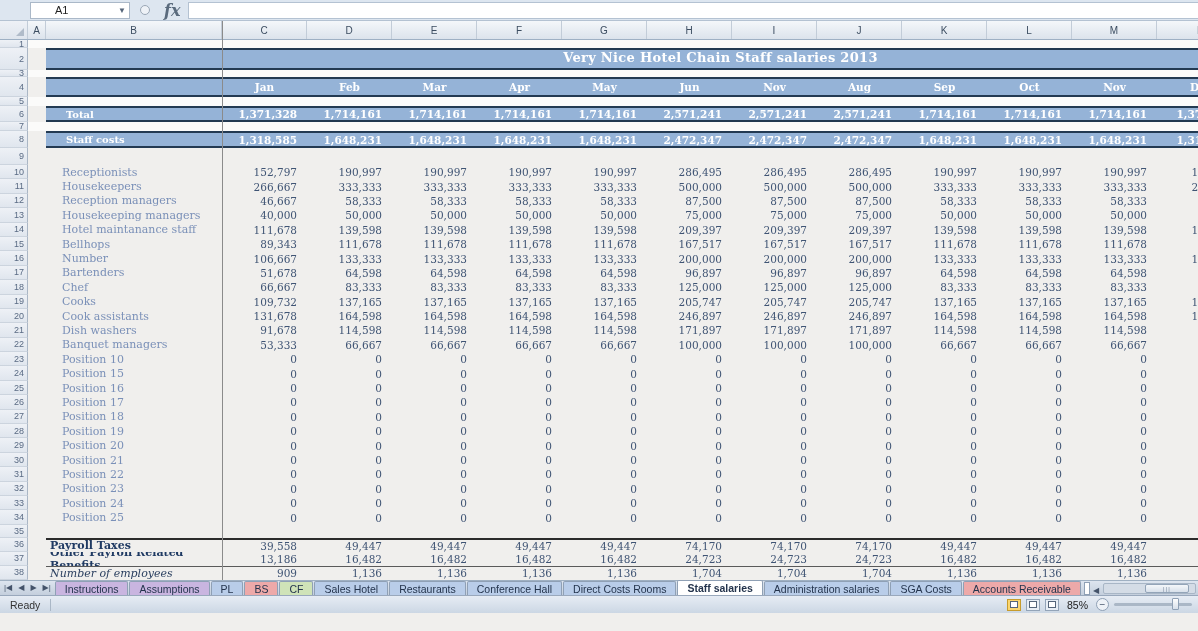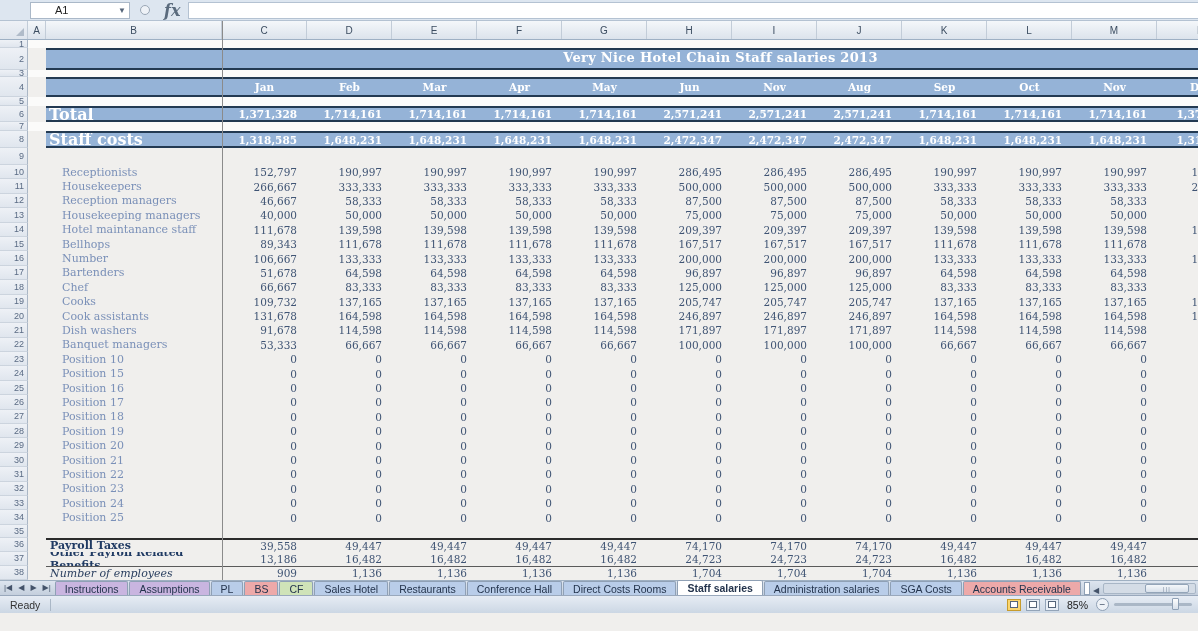--- a/index.html
+++ b/index.html
@@ -58,7 +58,7 @@
   .ilbl{padding-left:4px;font-size:11px;font-style:italic;color:#2a3f5f;}
   .band{background:#95b3d7;border-top:2px solid #233a52;border-bottom:2px solid #233a52;}
   .band .cell{color:#fff;font-weight:bold;font-size:10.5px;}
-  .band .cB{padding-left:3px;font-size:16px;}
+  .band .cB{padding-left:20px;font-size:10px;}
   .month{justify-content:center;padding:0;font-size:11px;}
   .title-text{margin-left:150px;width:1049px;text-align:center;color:#fff;font-weight:bold;
     font-size:13px;letter-spacing:.3px;}

